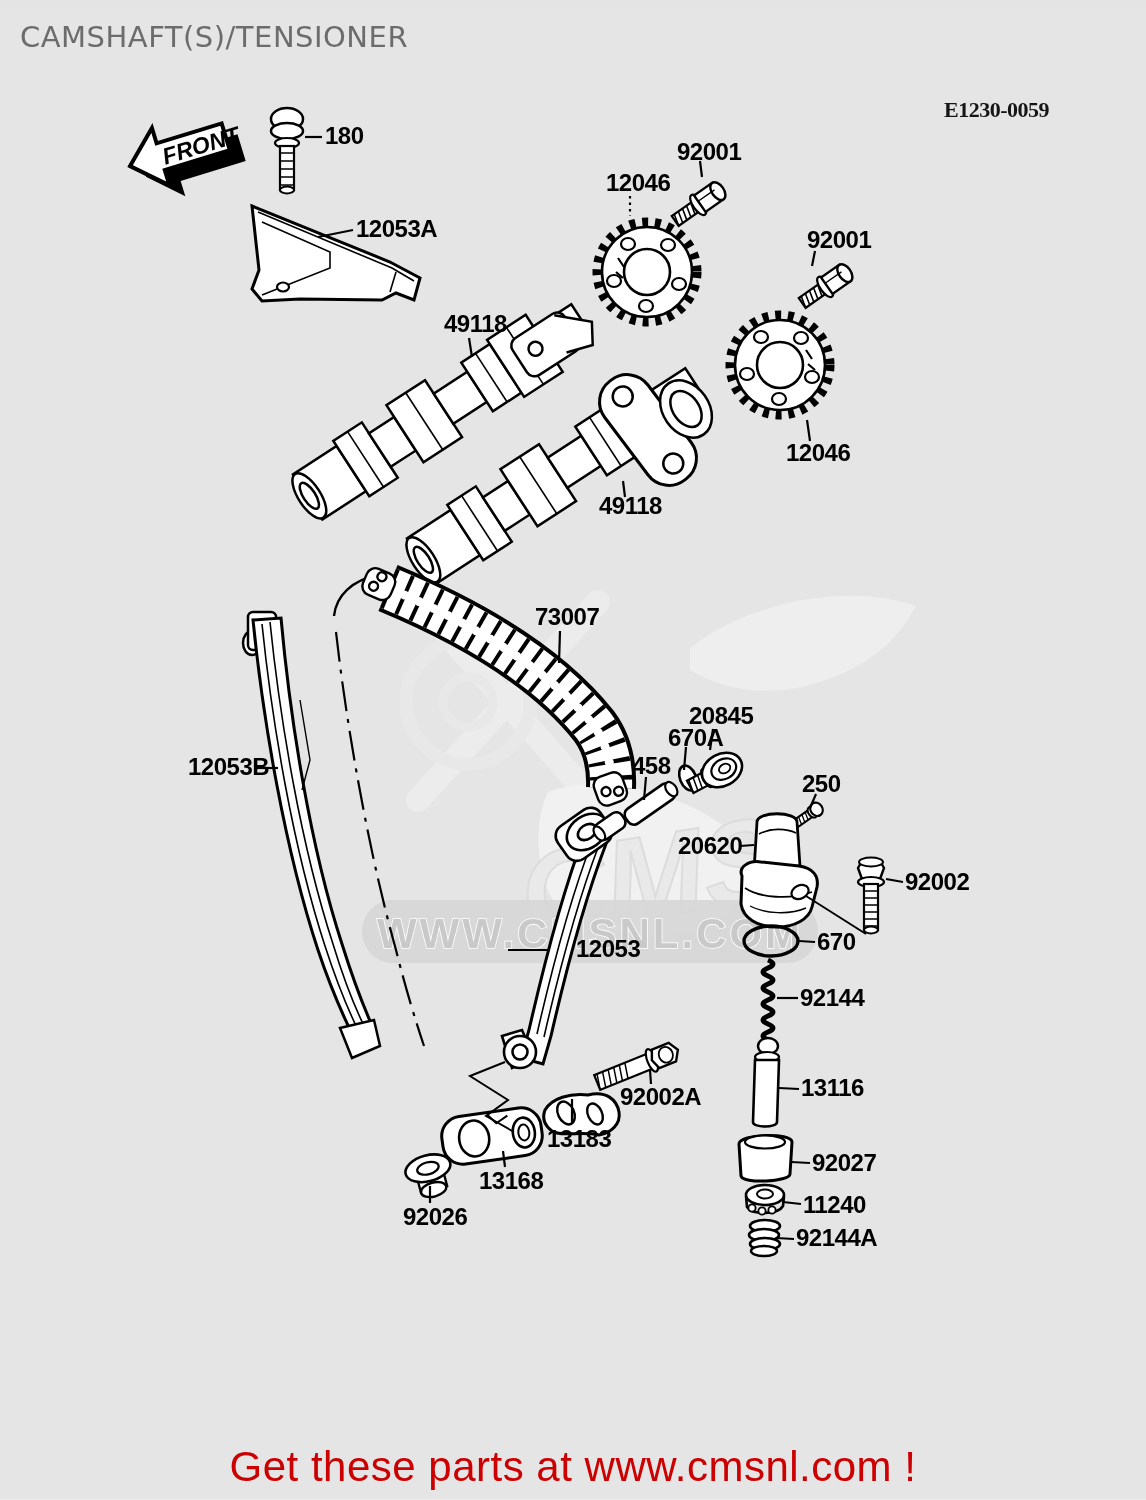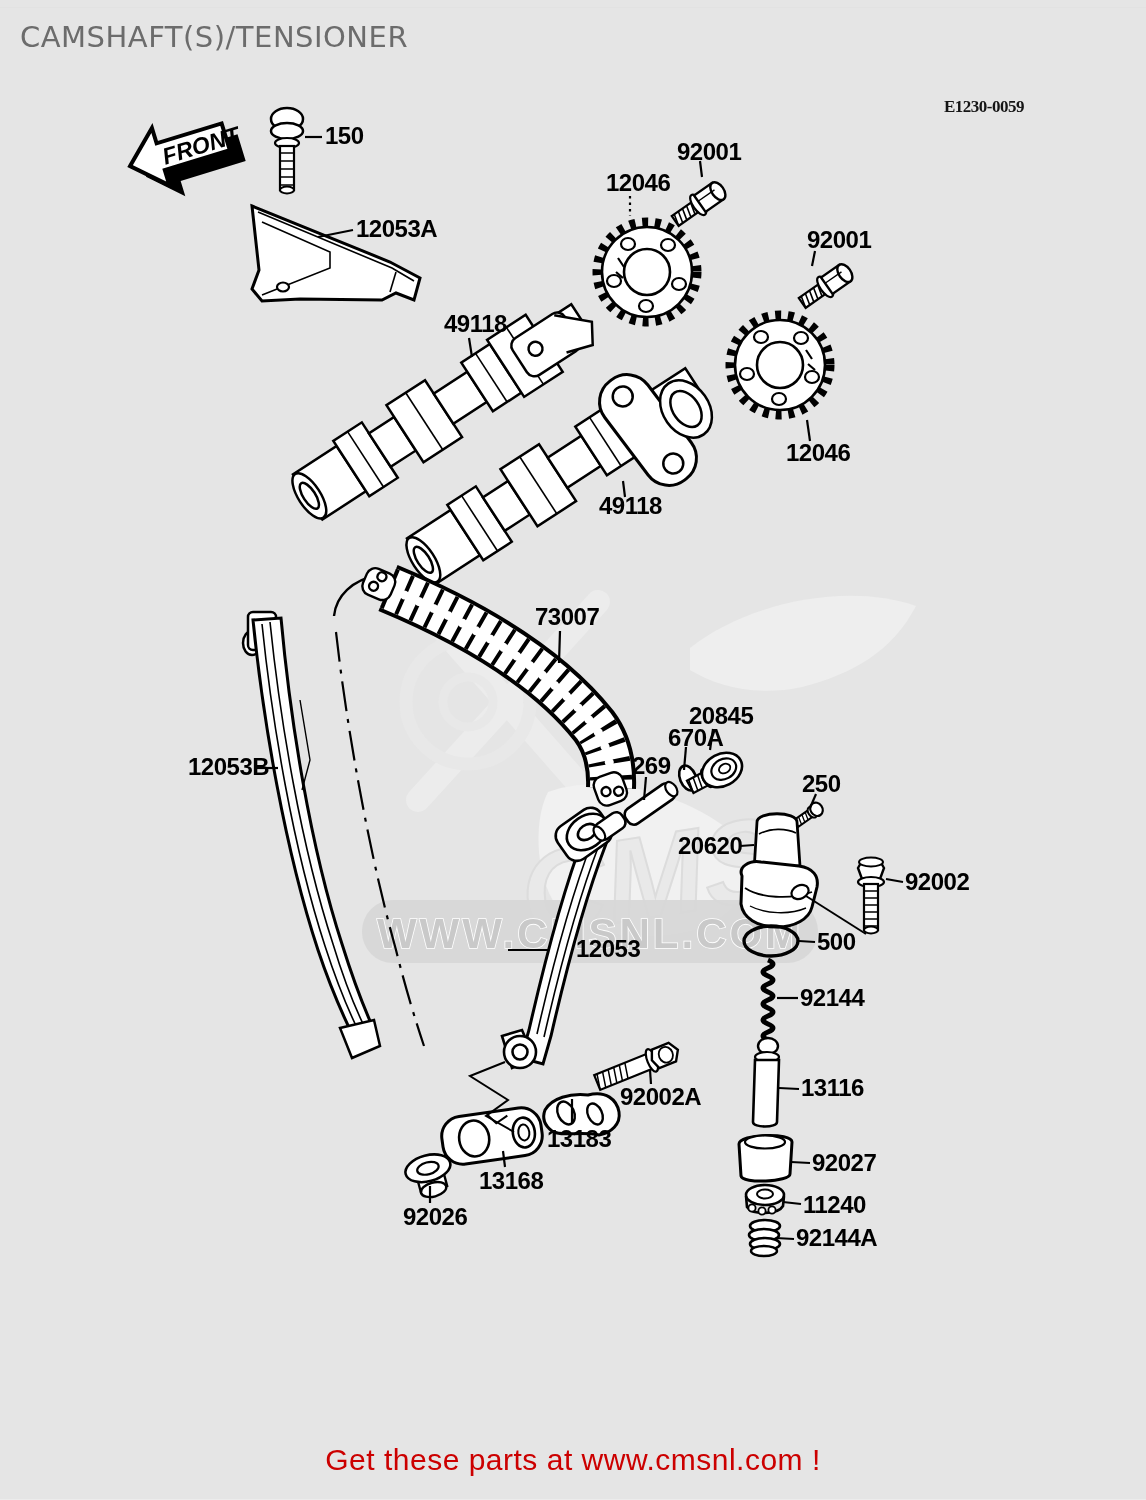--- a/index.html
+++ b/index.html
@@ -9,7 +9,7 @@
          border-top:1px solid #e2e2e2;border-bottom:1px solid #ececec;pointer-events:none;}
   .title{position:absolute;left:20px;top:20px;font-size:29px;letter-spacing:.5px;
          color:#6c6c6c;font-family:"DejaVu Sans","Liberation Sans",sans-serif;}
-  .diagram-code{position:absolute;left:944px;top:97px;font-size:17px;font-weight:bold;
+  .diagram-code{position:absolute;left:944px;top:97px;font-size:22px;font-weight:bold;
          color:#151515;font-family:"Liberation Serif",serif;letter-spacing:-.5px;}
   svg.canvas{position:absolute;left:0;top:0;}
   .part-label{position:absolute;font-size:24px;font-weight:bold;color:#000;

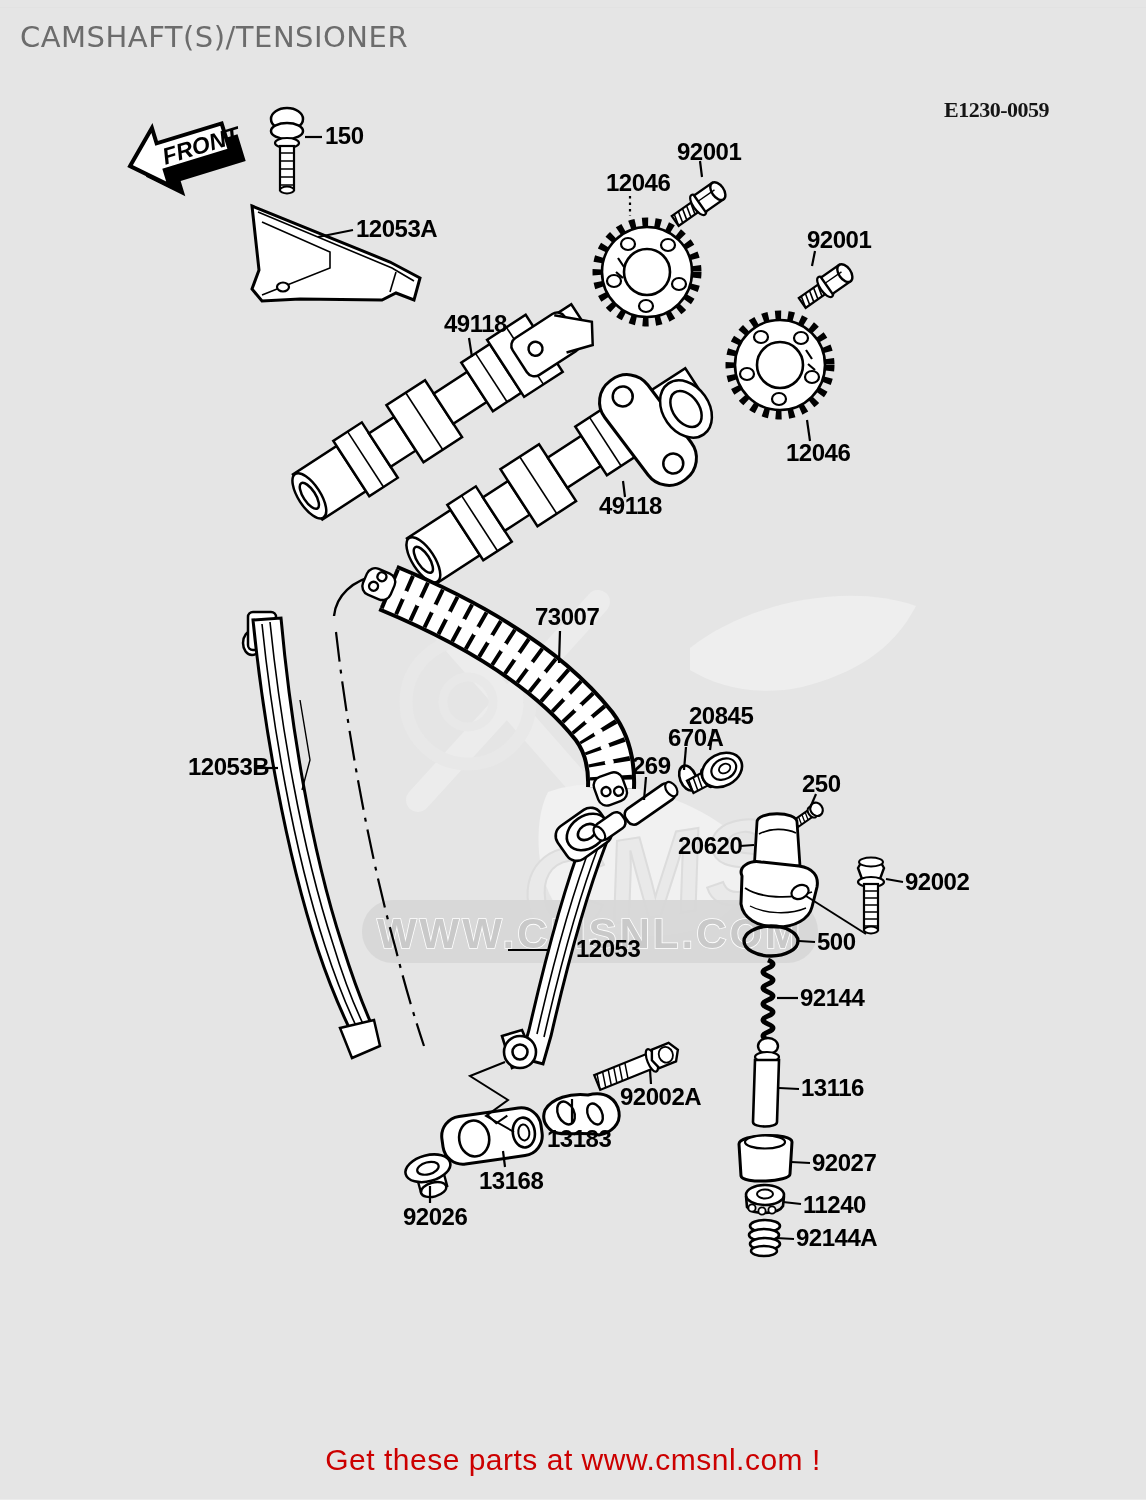--- a/index.html
+++ b/index.html
@@ -350,7 +350,7 @@
     </g>
   </svg>
 
-  <div class="part-label" style="left:325px;top:124px">150</div>
+  <div class="part-label" style="left:325px;top:124px">180</div>
   <div class="part-label" style="left:356px;top:217px">12053A</div>
   <div class="part-label" style="left:677px;top:140px">92001</div>
   <div class="part-label" style="left:606px;top:171px">12046</div>

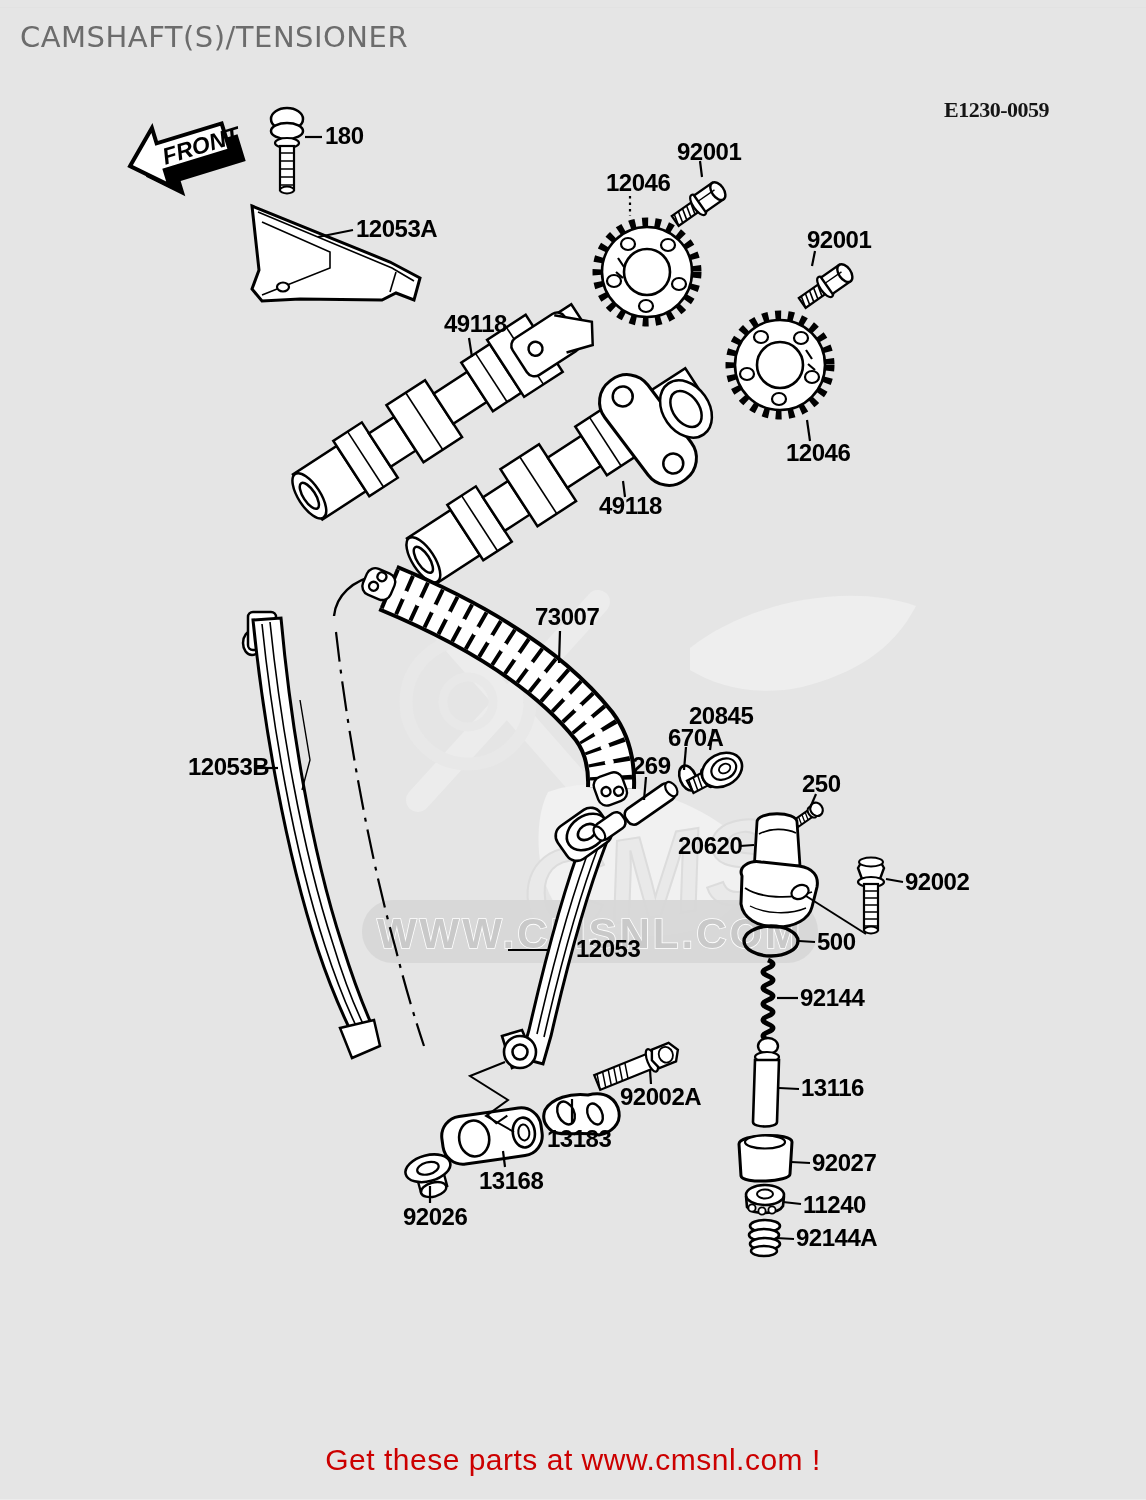--- a/index.html
+++ b/index.html
@@ -361,7 +361,7 @@
   <div class="part-label" style="left:535px;top:605px">73007</div>
   <div class="part-label" style="left:689px;top:704px">20845</div>
   <div class="part-label" style="left:668px;top:726px">670A</div>
-  <div class="part-label" style="left:632px;top:754px">269</div>
+  <div class="part-label" style="left:632px;top:754px">458</div>
   <div class="part-label" style="left:802px;top:772px">250</div>
   <div class="part-label" style="left:678px;top:834px">20620</div>
   <div class="part-label" style="left:905px;top:870px">92002</div>

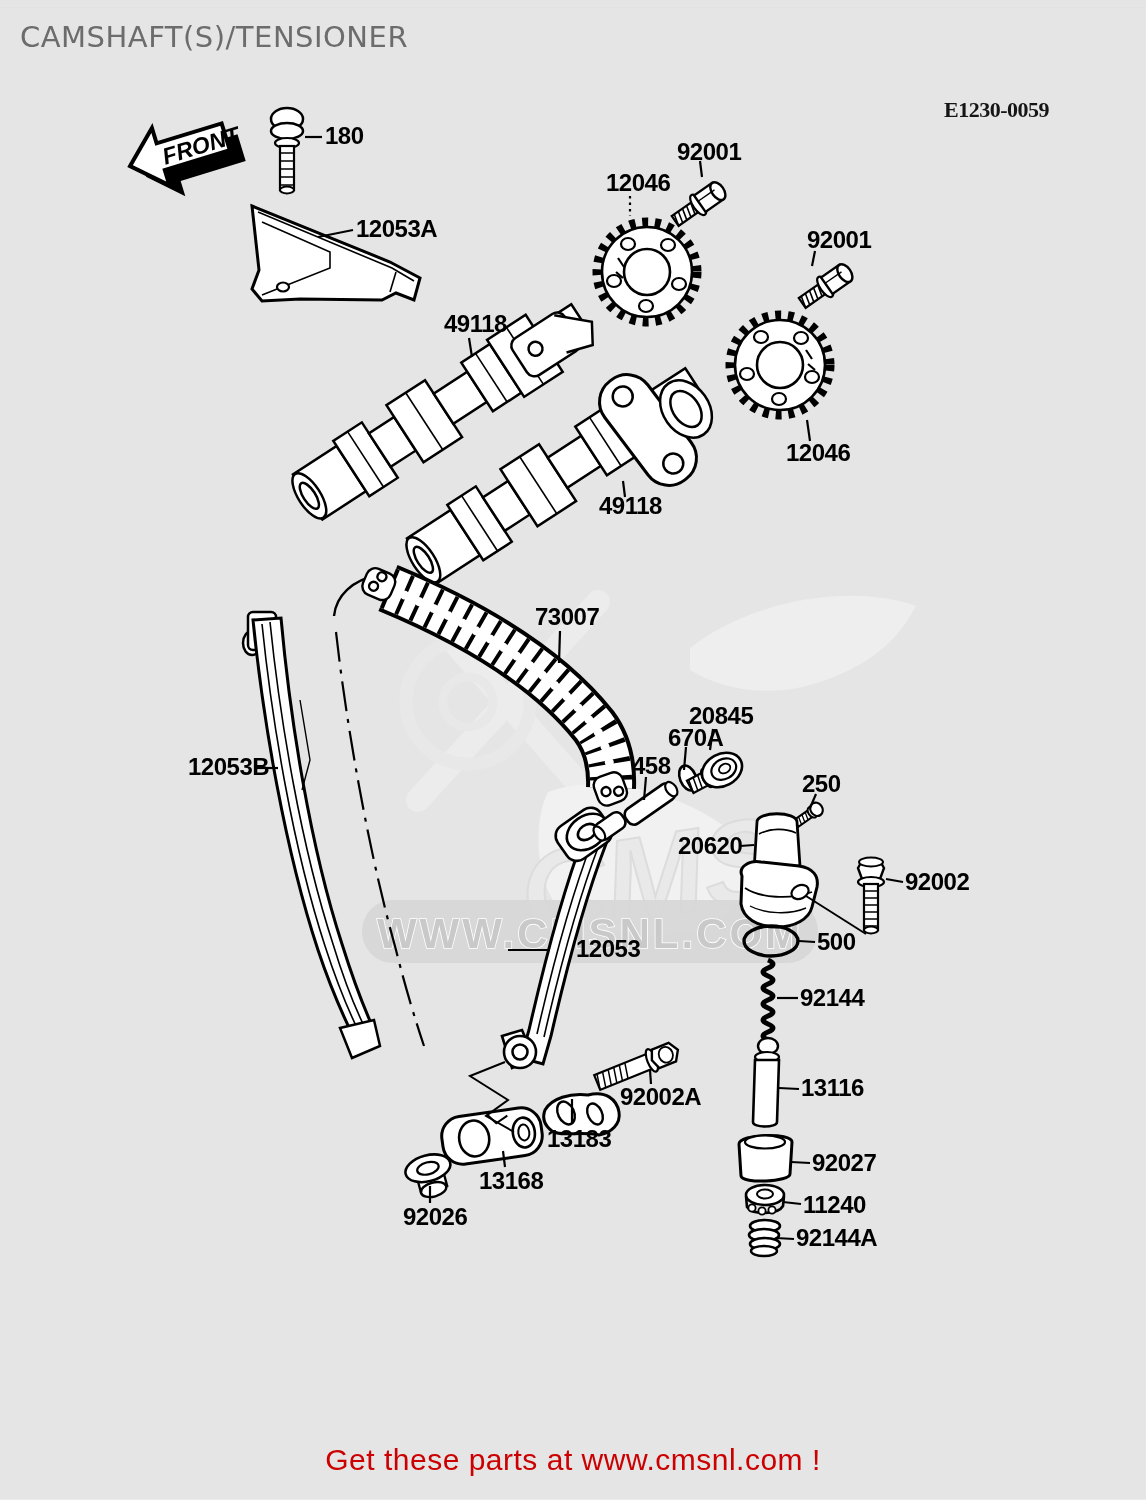--- a/index.html
+++ b/index.html
@@ -365,7 +365,7 @@
   <div class="part-label" style="left:802px;top:772px">250</div>
   <div class="part-label" style="left:678px;top:834px">20620</div>
   <div class="part-label" style="left:905px;top:870px">92002</div>
-  <div class="part-label" style="left:817px;top:930px">500</div>
+  <div class="part-label" style="left:817px;top:930px">670</div>
   <div class="part-label" style="left:800px;top:986px">92144</div>
   <div class="part-label" style="left:188px;top:755px">12053B</div>
   <div class="part-label" style="left:576px;top:937px">12053</div>

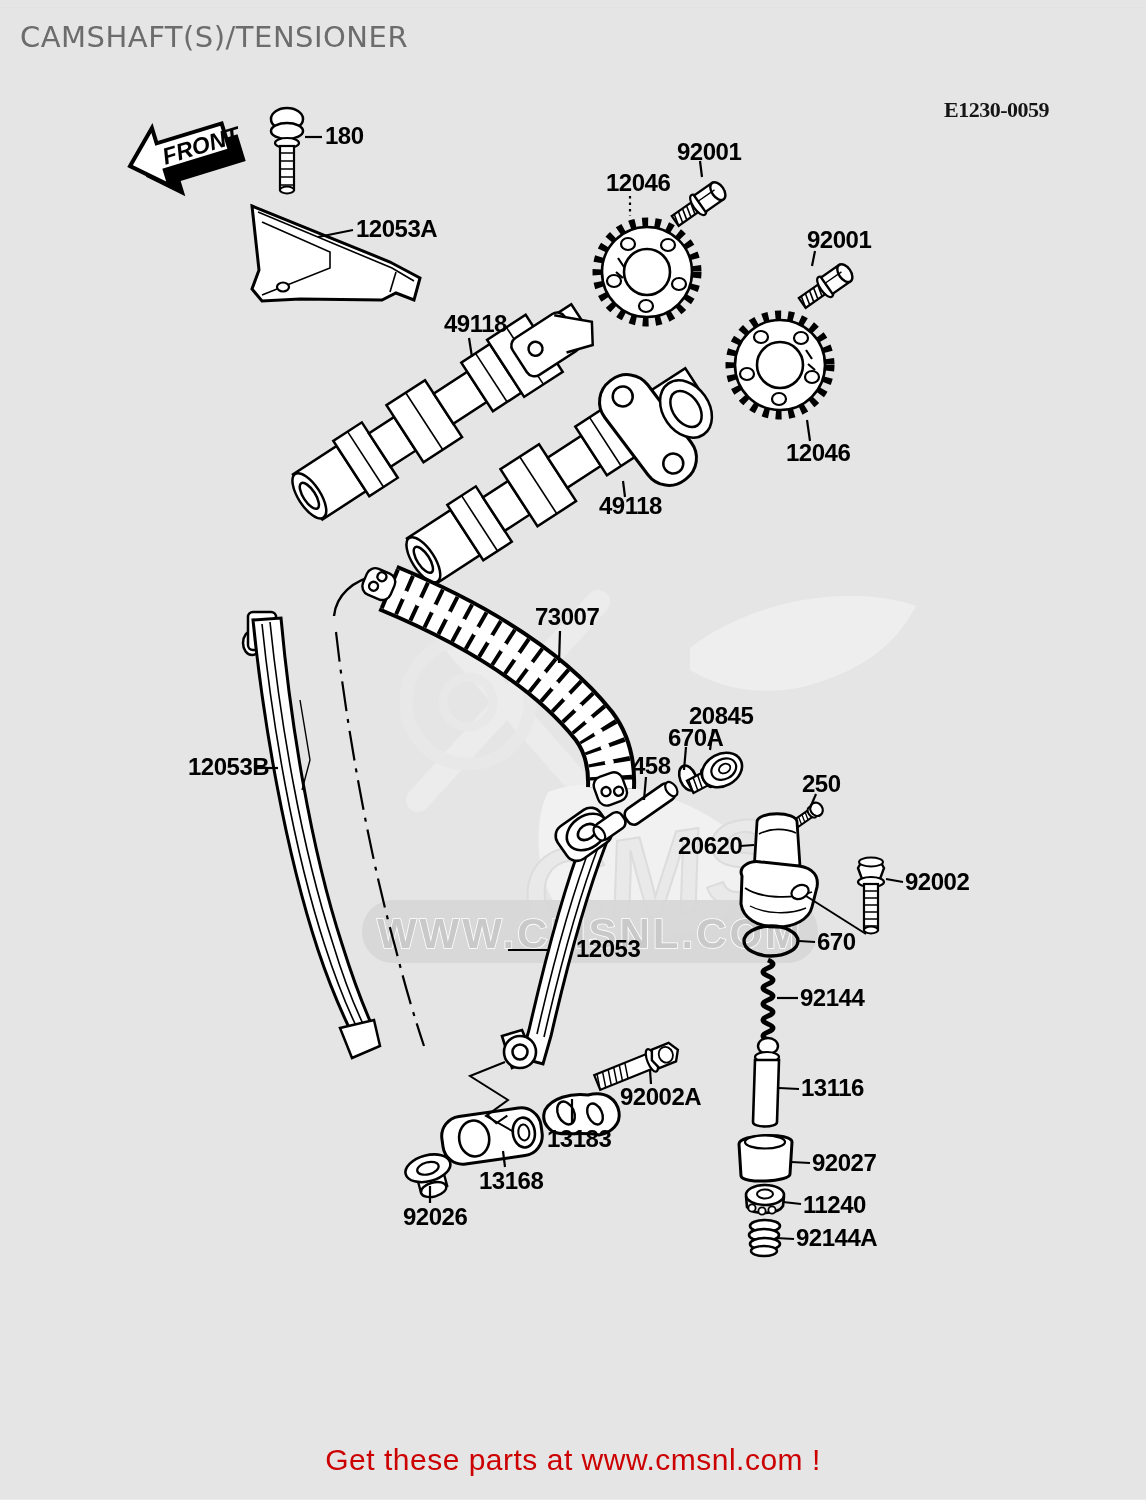--- a/index.html
+++ b/index.html
@@ -15,7 +15,7 @@
   .part-label{position:absolute;font-size:24px;font-weight:bold;color:#000;
          letter-spacing:-.5px;white-space:nowrap;line-height:1;}
   .footer{position:absolute;left:0;top:1443px;width:1146px;text-align:center;
-         font-size:30px;color:#cc0000;letter-spacing:.5px;}
+         font-size:42px;color:#cc0000;letter-spacing:.5px;}
   .wm-band-text{font-size:42px;font-weight:bold;letter-spacing:3px;
          fill:#c9c9c9;stroke:#ffffff;stroke-width:1.6px;}
   .wm-big{font-size:118px;font-weight:bold;font-style:italic;fill:#e9e9e9;stroke:#dcdcdc;stroke-width:2px;}

